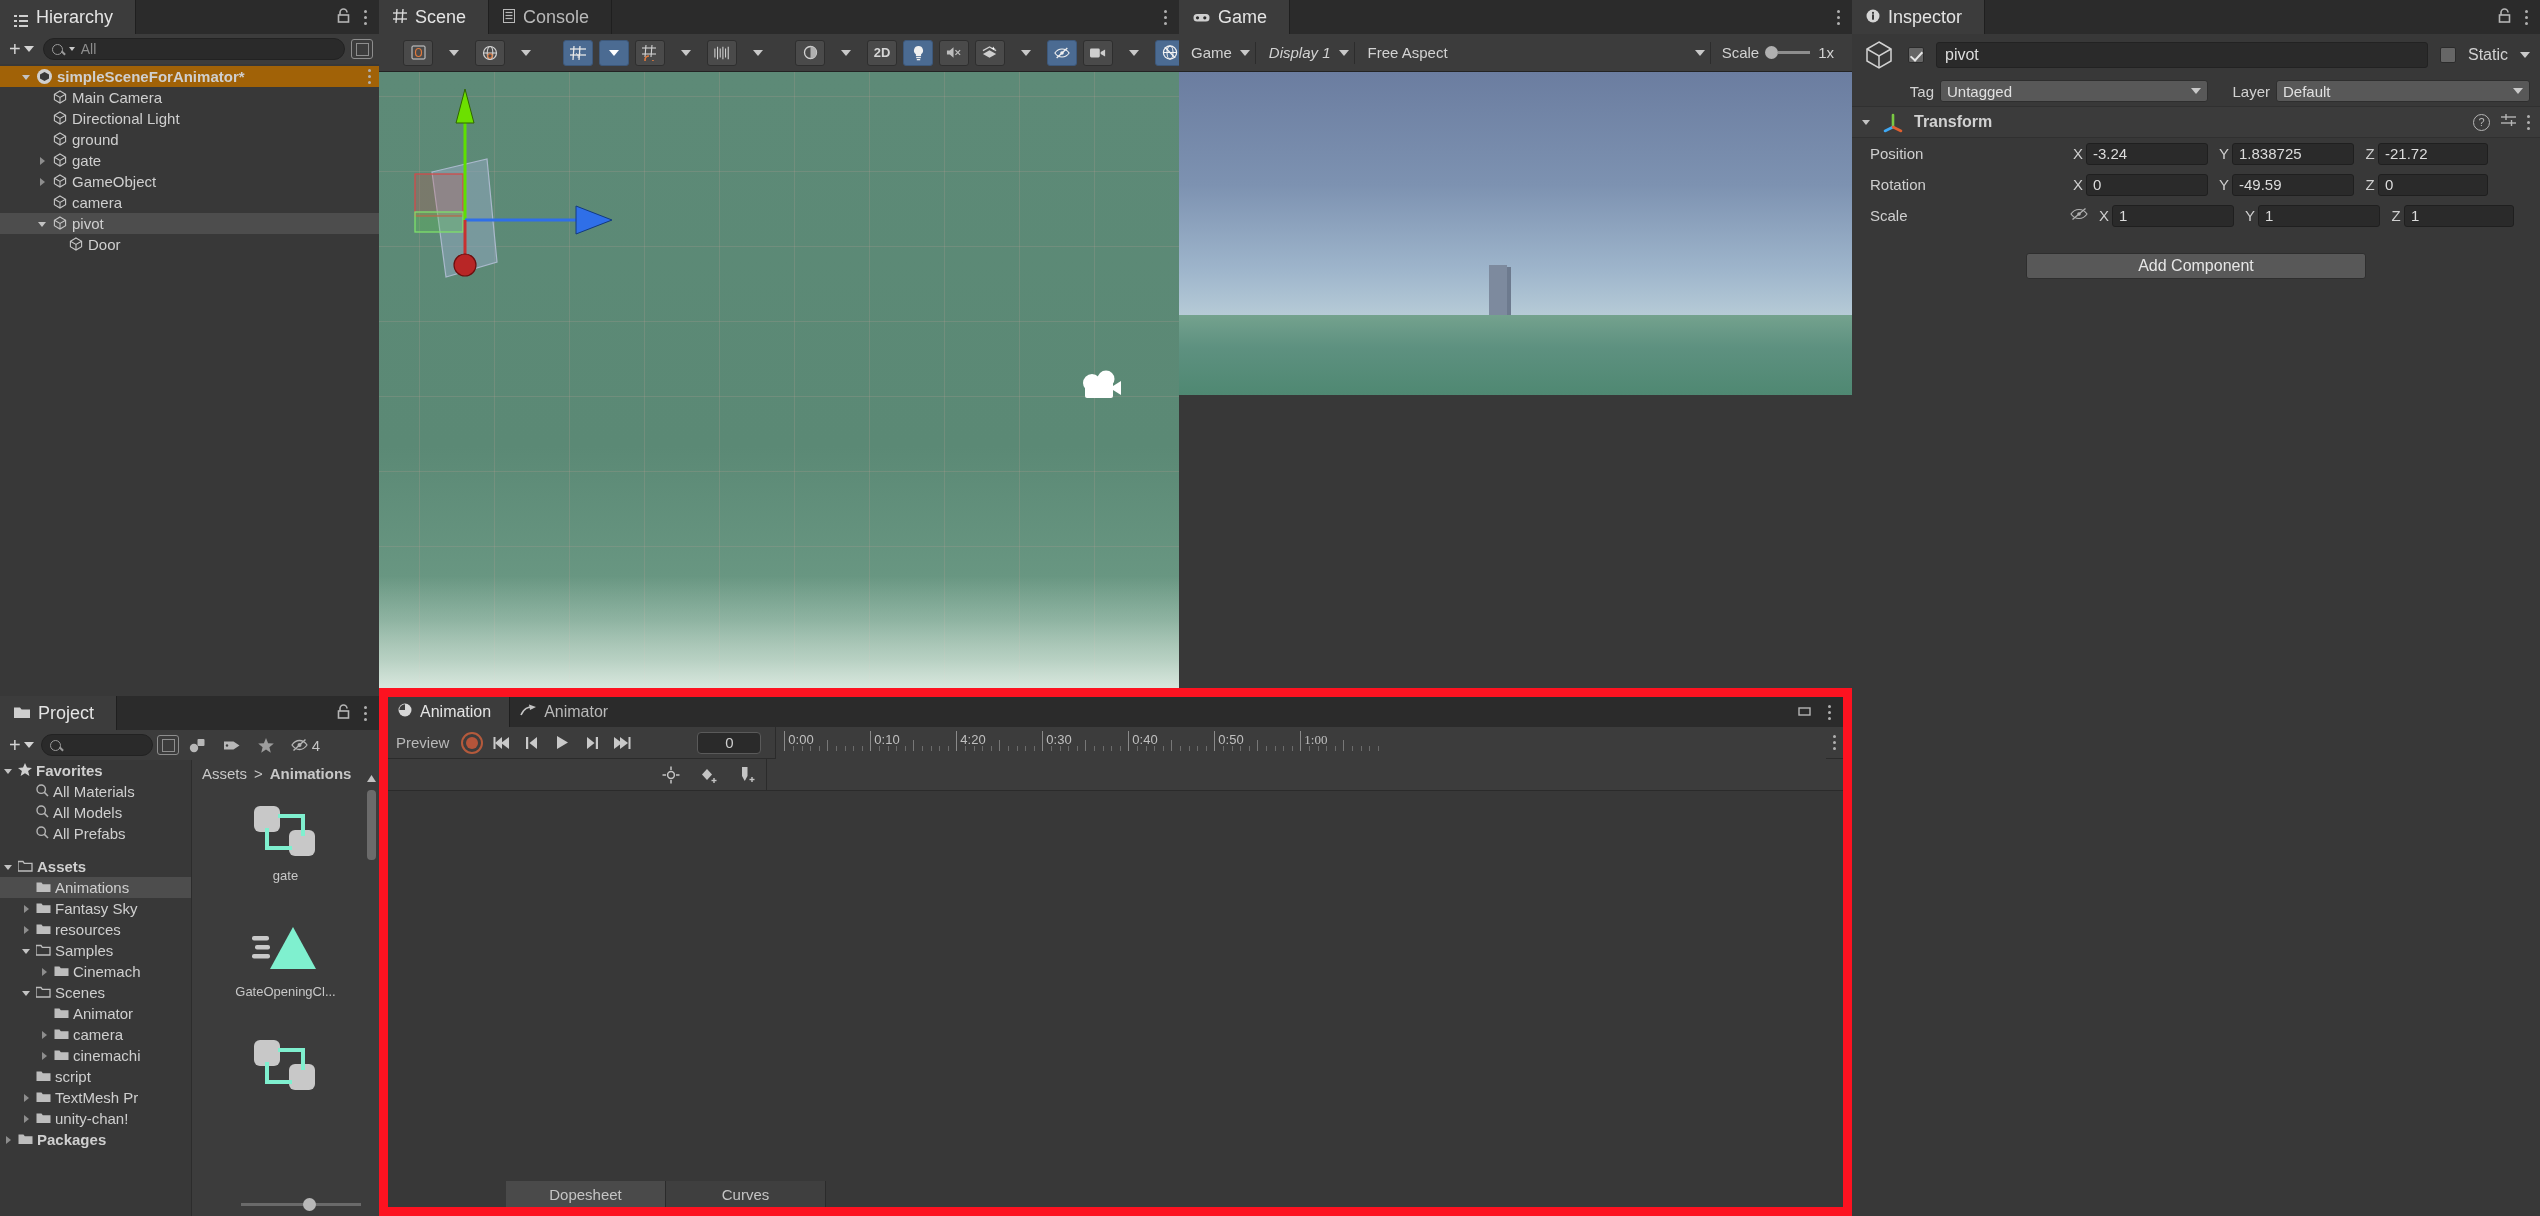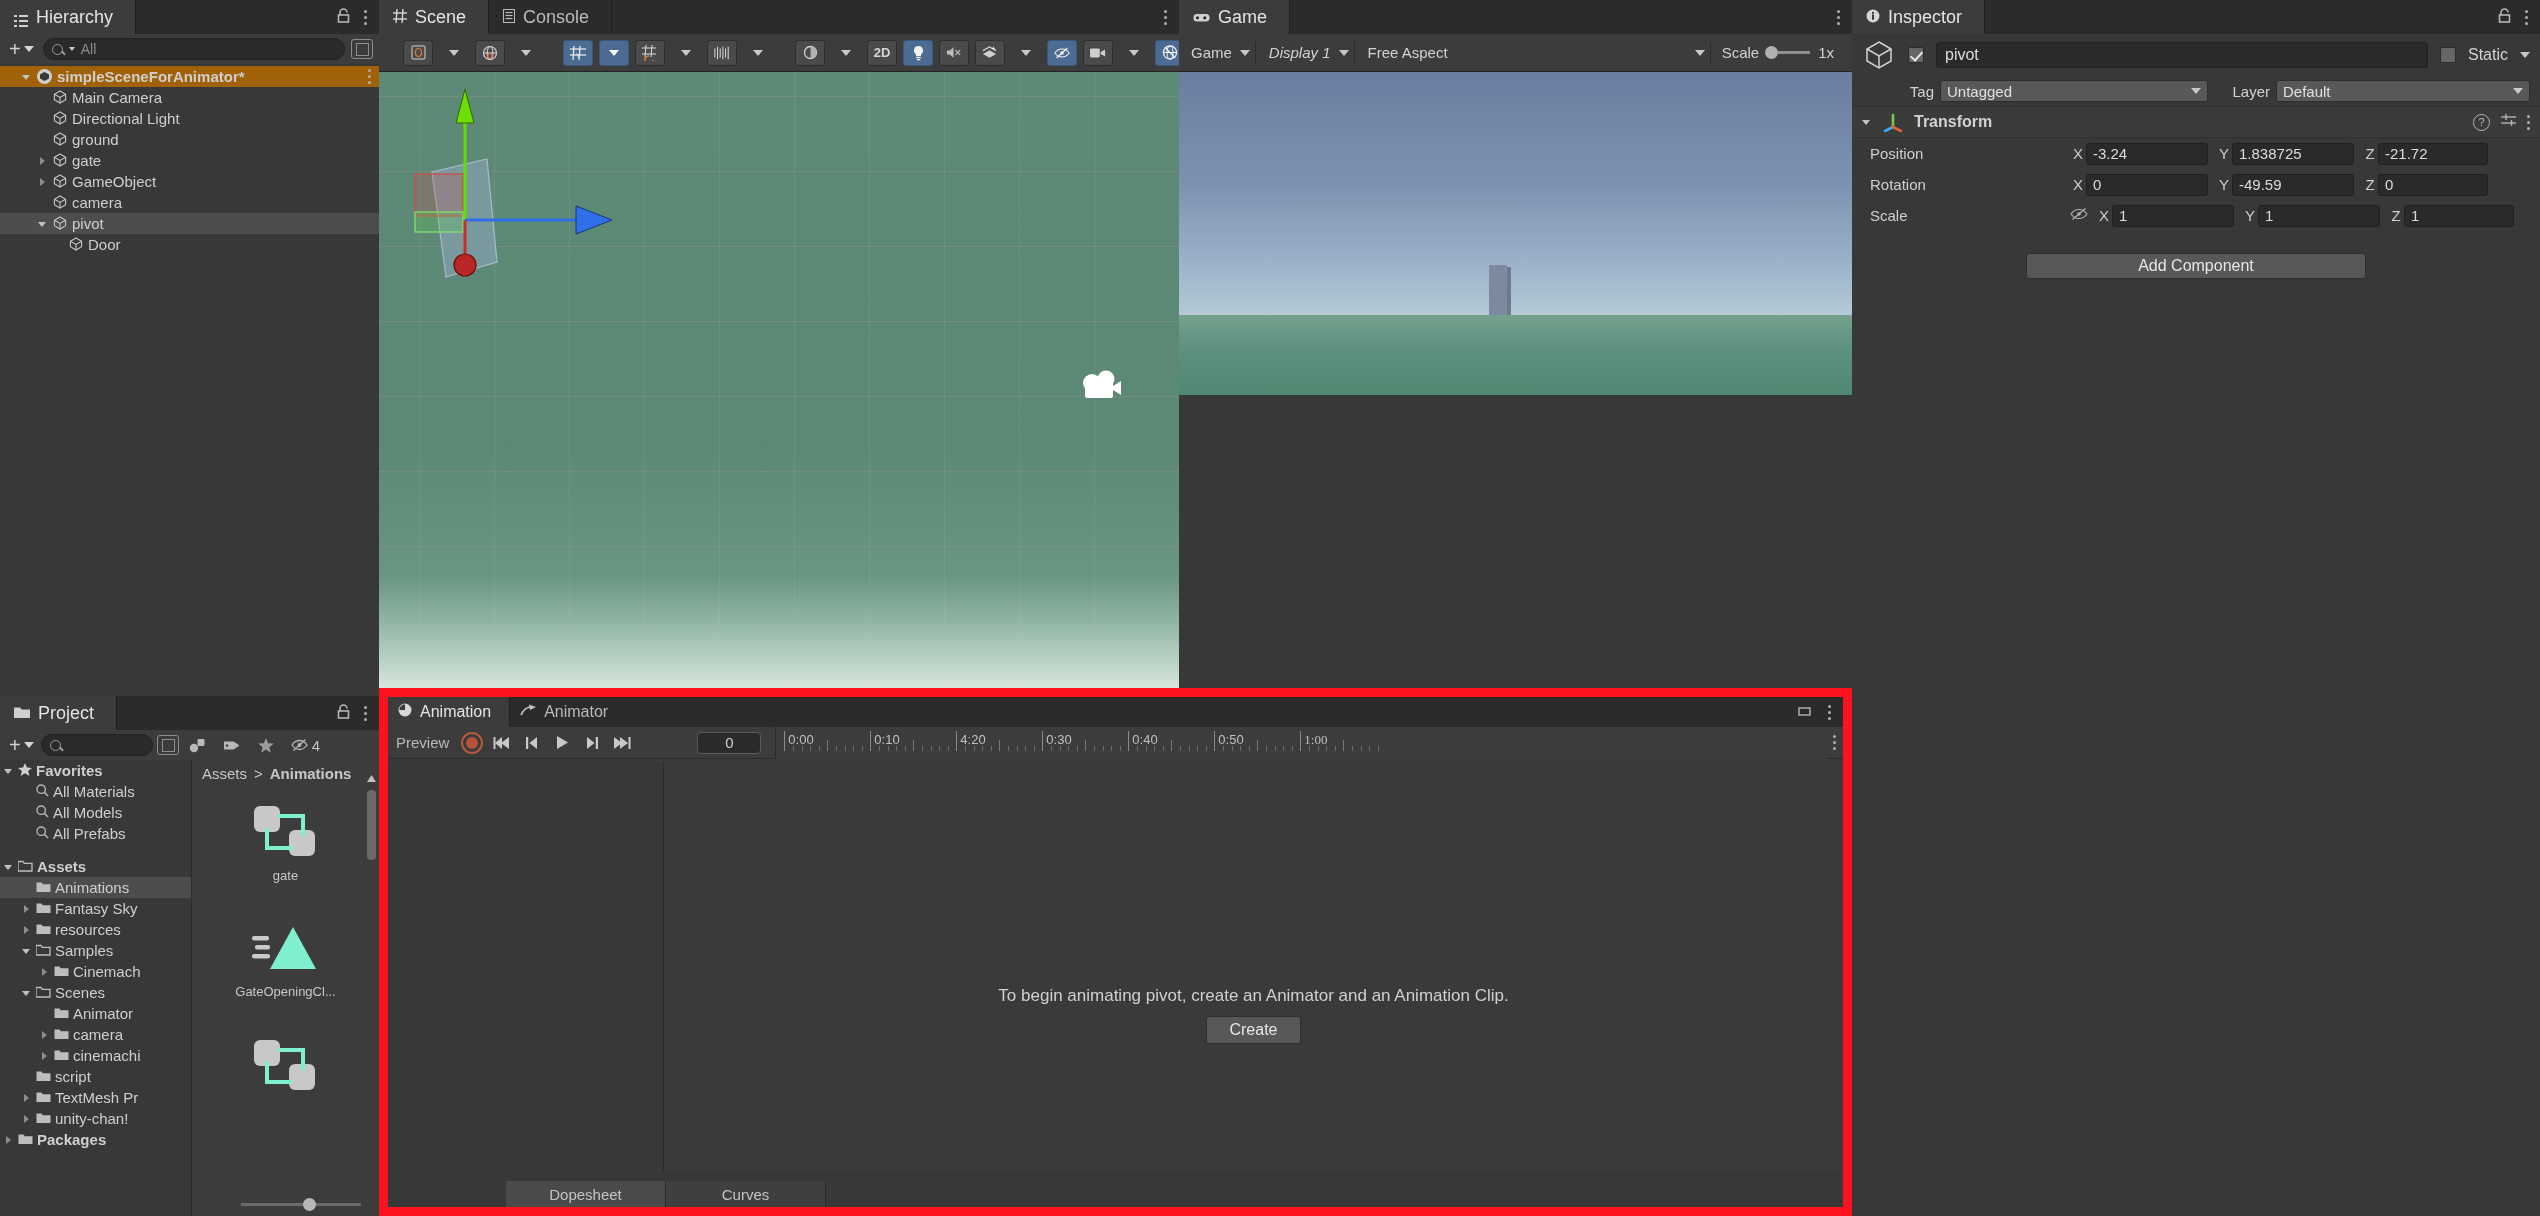--- a/index.html
+++ b/index.html
@@ -1278,15 +1278,6 @@
       <span style="flex:1;border-left:1px solid #2b2b2b;height:100%;"></span>
     </div>
 
-    <div class="anim-body">
-      <div class="anim-left"></div>
-      <div class="anim-main">
-        <div class="empty-msg">
-          <div>To begin animating pivot, create an Animator and an Animation Clip.</div>
-          <div class="createbtn">Create</div>
-        </div>
-      </div>
-    </div>
 
     <div class="anim-footer">
       <span style="width:118px;"></span>

